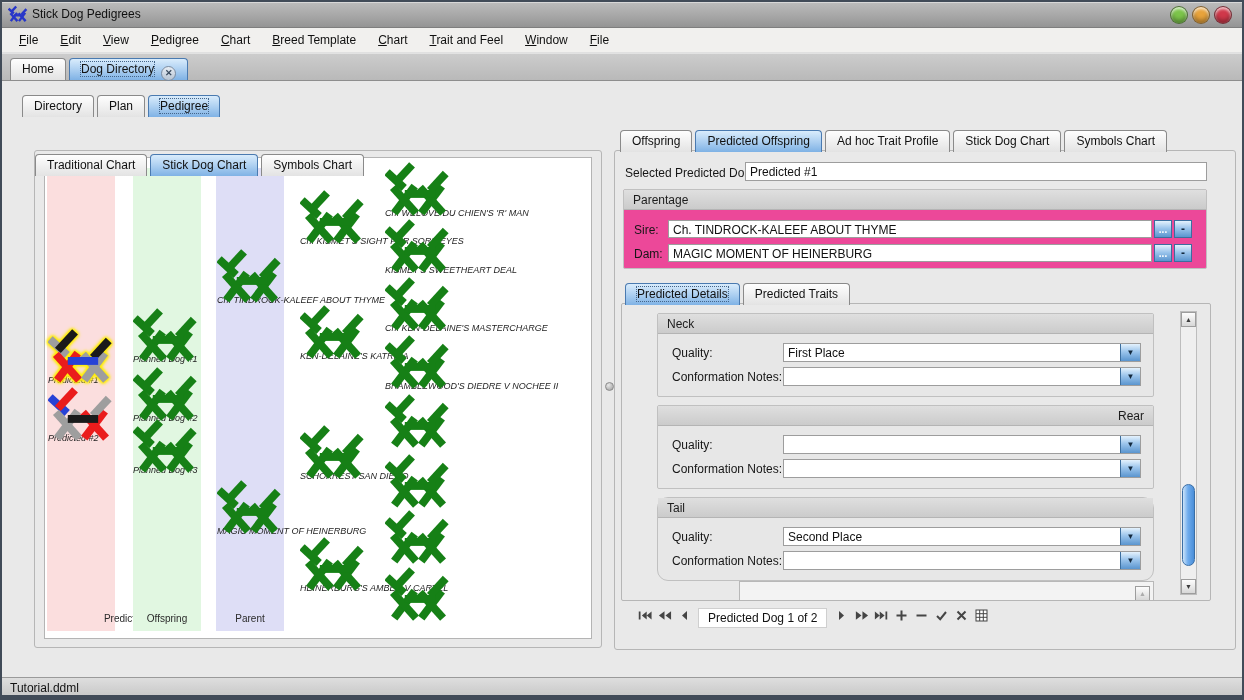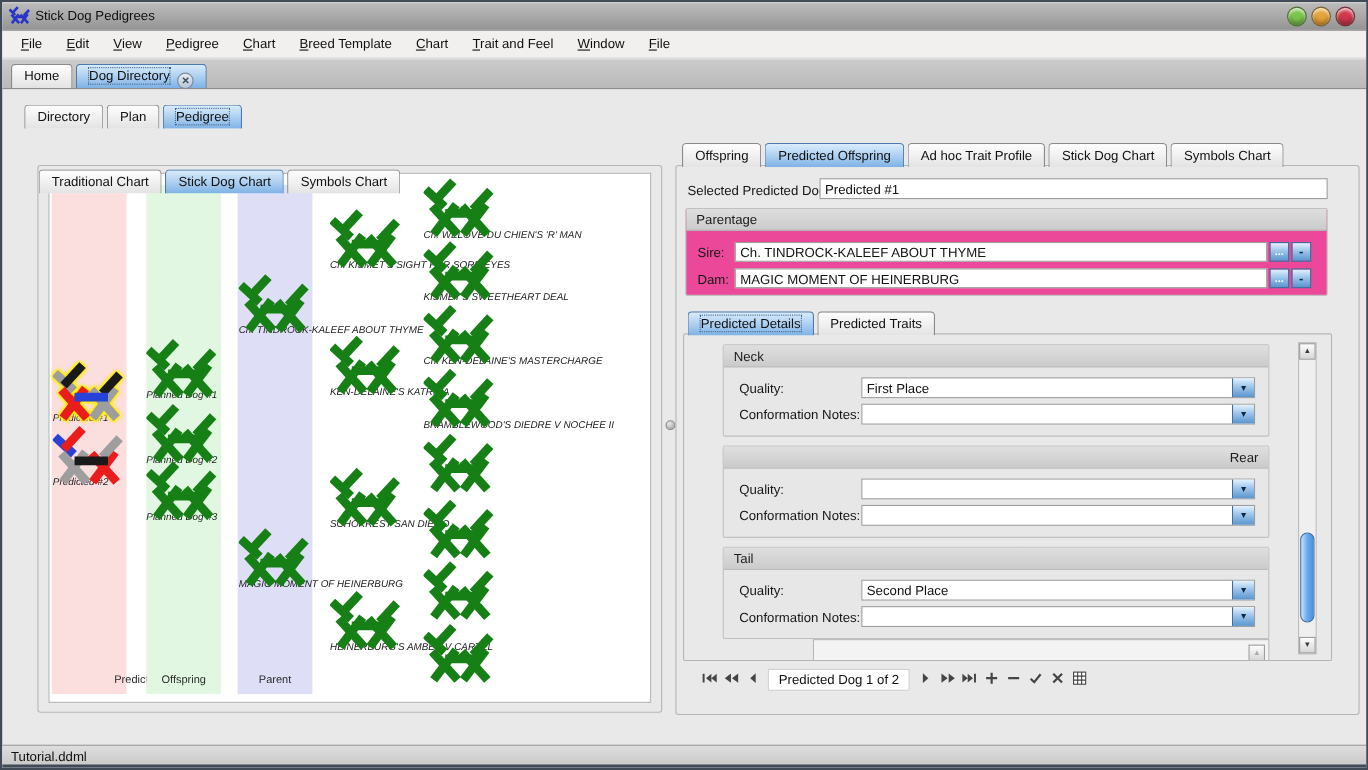--- a/index.html
+++ b/index.html
@@ -446,7 +446,7 @@
         </div>
       </div>
 
-      <div class="group" style="left:35px;top:193px;width:497px;height:84px;">
+      <div class="group" style="left:35px;top:193px;width:497px;height:84px;border-radius:11px;">
         <div class="group-header">Tail</div>
         <span class="flabel" style="left:14px;top:32px;">Quality:</span>
         <div class="combo" style="left:125px;top:29px;width:358px;height:19px;">

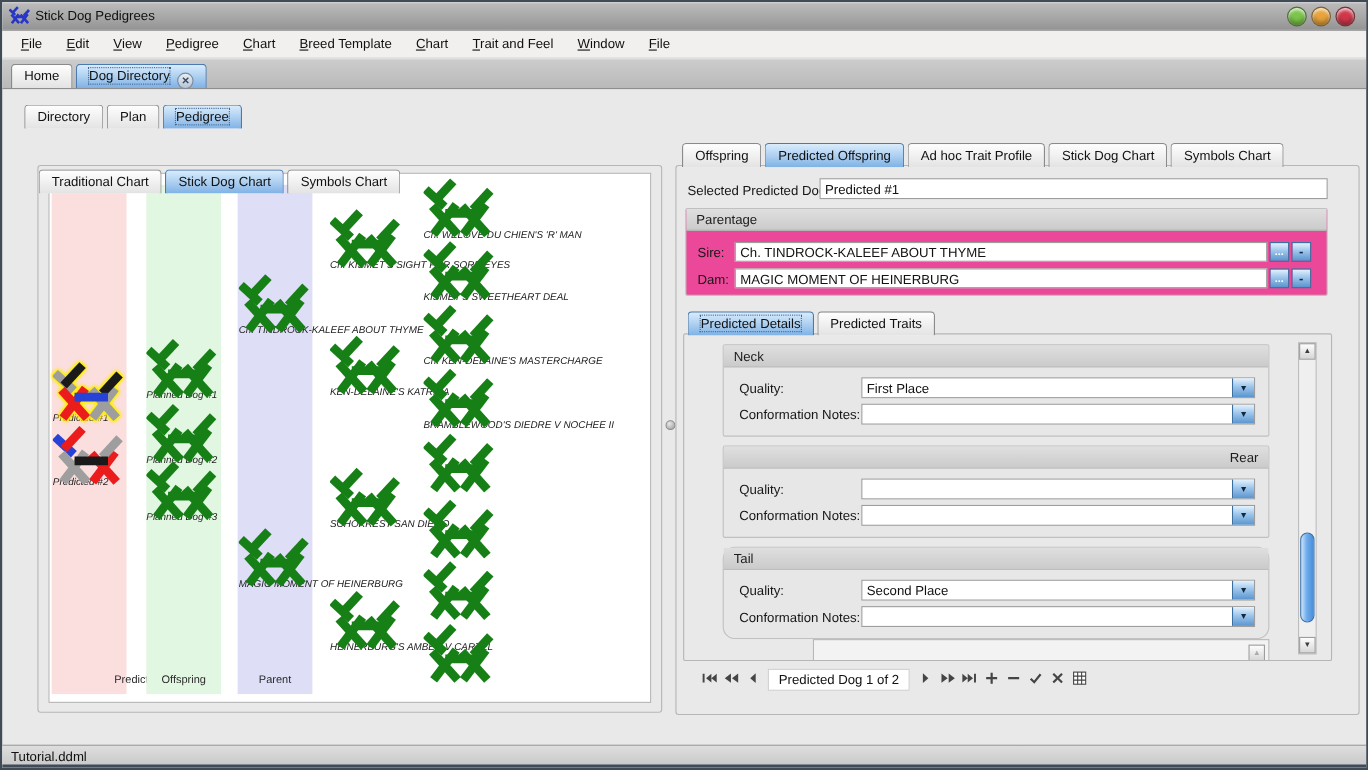--- a/index.html
+++ b/index.html
@@ -61,7 +61,7 @@
   .dog{position:absolute;line-height:0;}
   .dog-label{position:absolute;font-style:italic;font-size:9px;color:#1d1d1d;white-space:nowrap;}
   
-  .nav{position:absolute;display:flex;align-items:center;gap:2px;}
+  .nav{position:absolute;display:flex;align-items:flex-start;gap:2px;}
   .nav-btn{width:18px;height:18px;display:flex;align-items:center;justify-content:center;}
   .nav-record{box-sizing:border-box;height:20px;background:#fff;border:1px solid #cfcfcf;
     padding:2px 9px;margin:0 3px;white-space:nowrap;}

